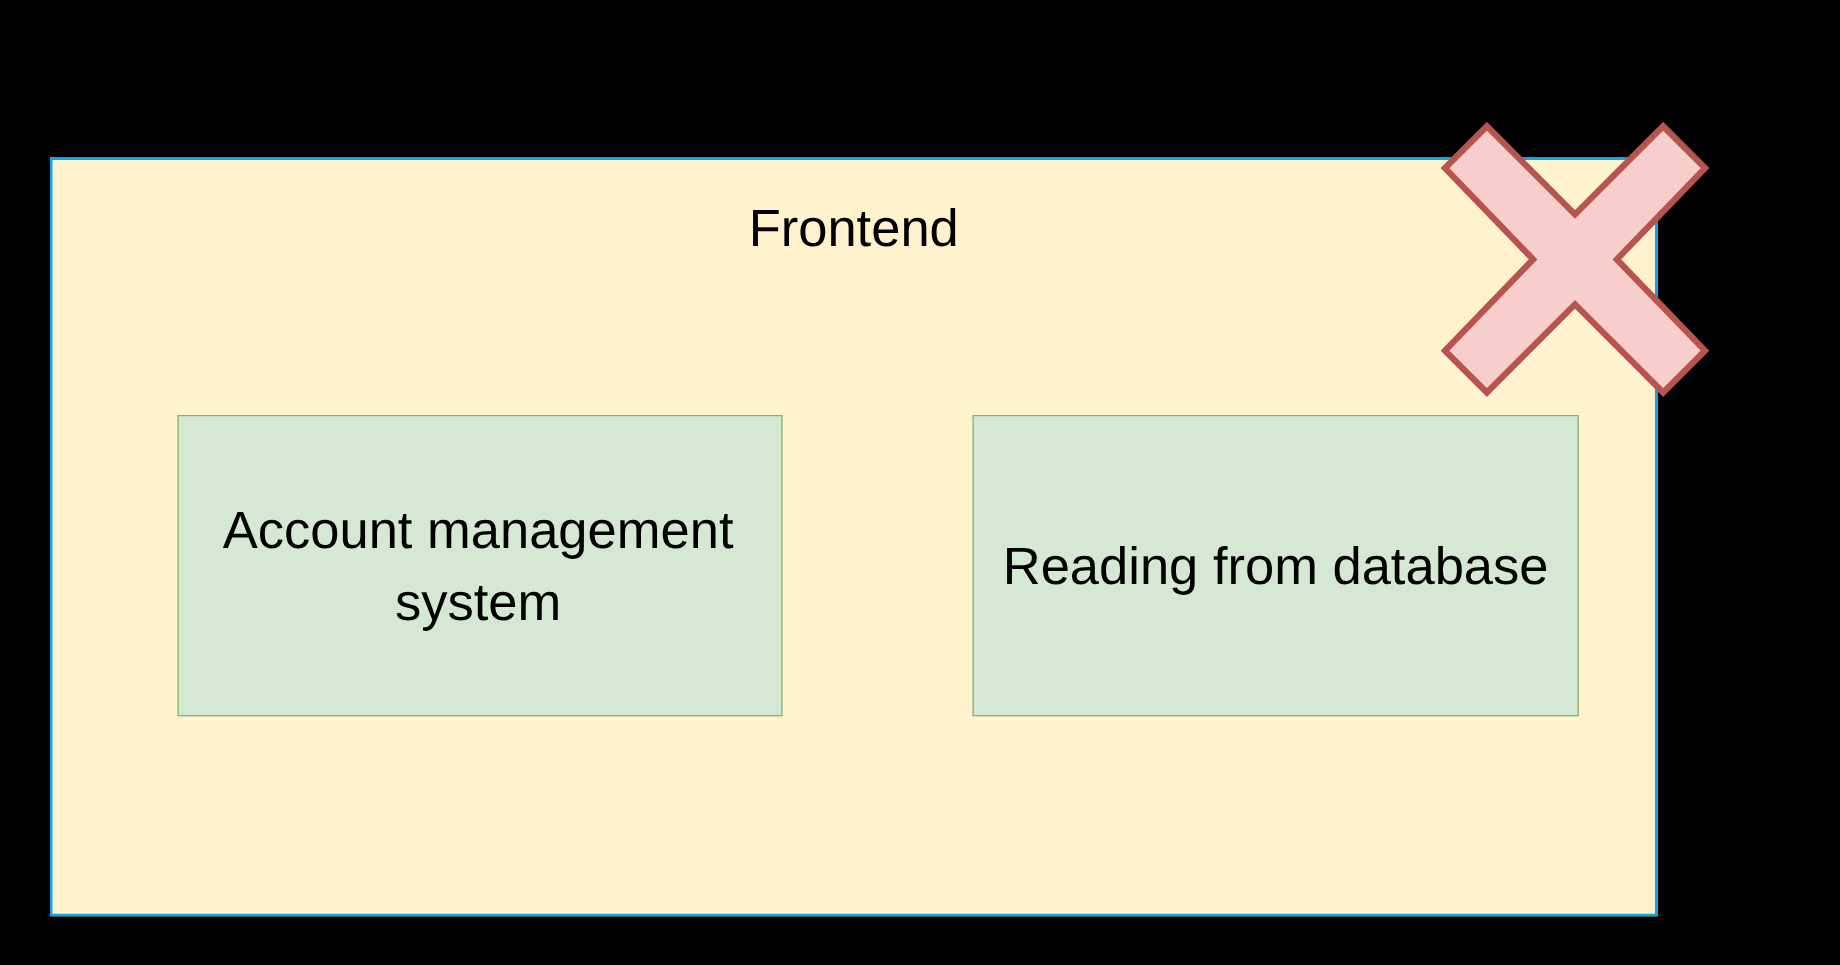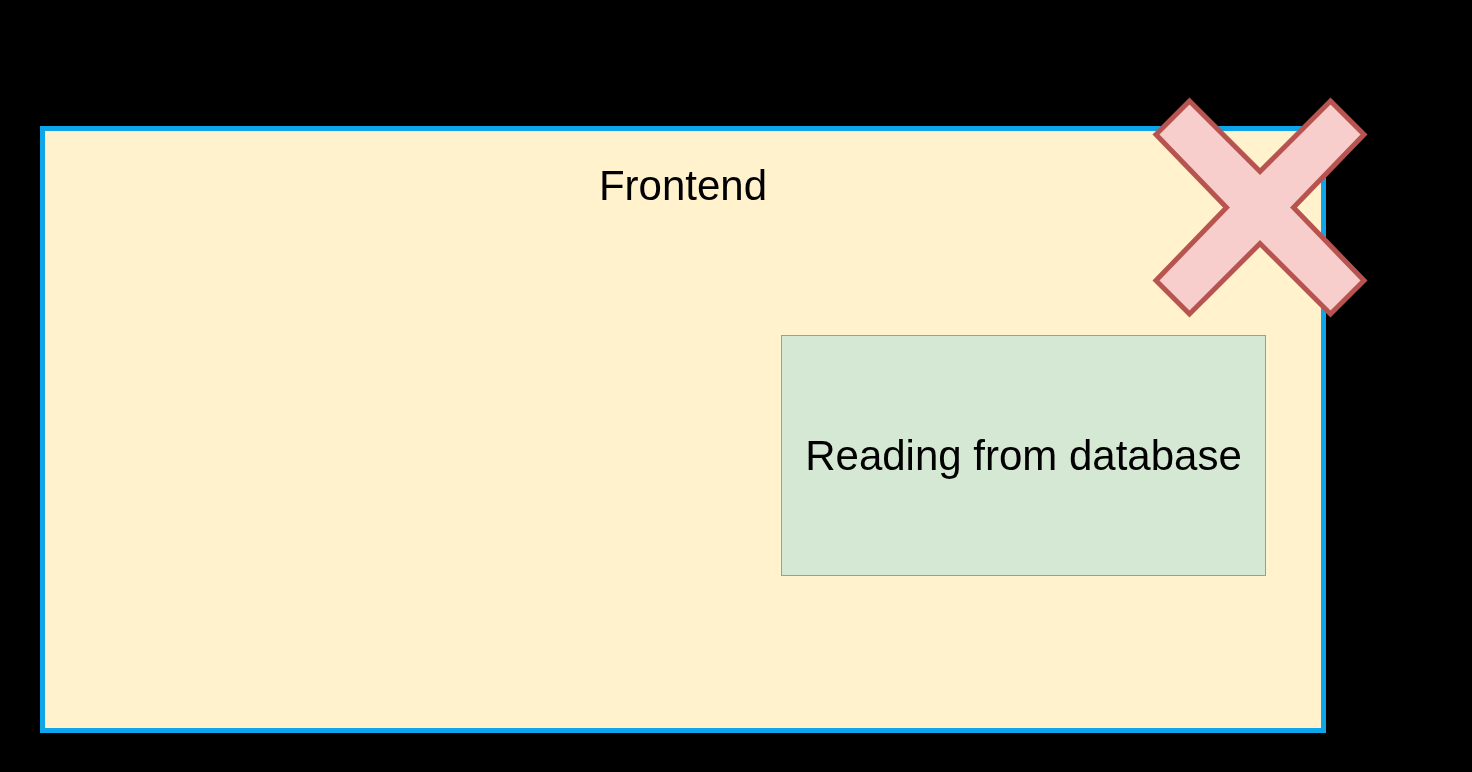--- a/index.html
+++ b/index.html
@@ -31,7 +31,7 @@
     width: 1286px;
     height: 607px;
     background: #fff2cc;
-    border: 5px solid #0ea5e9;
+    border: 2px solid #0ea5e9;
     box-sizing: border-box;
   }
 

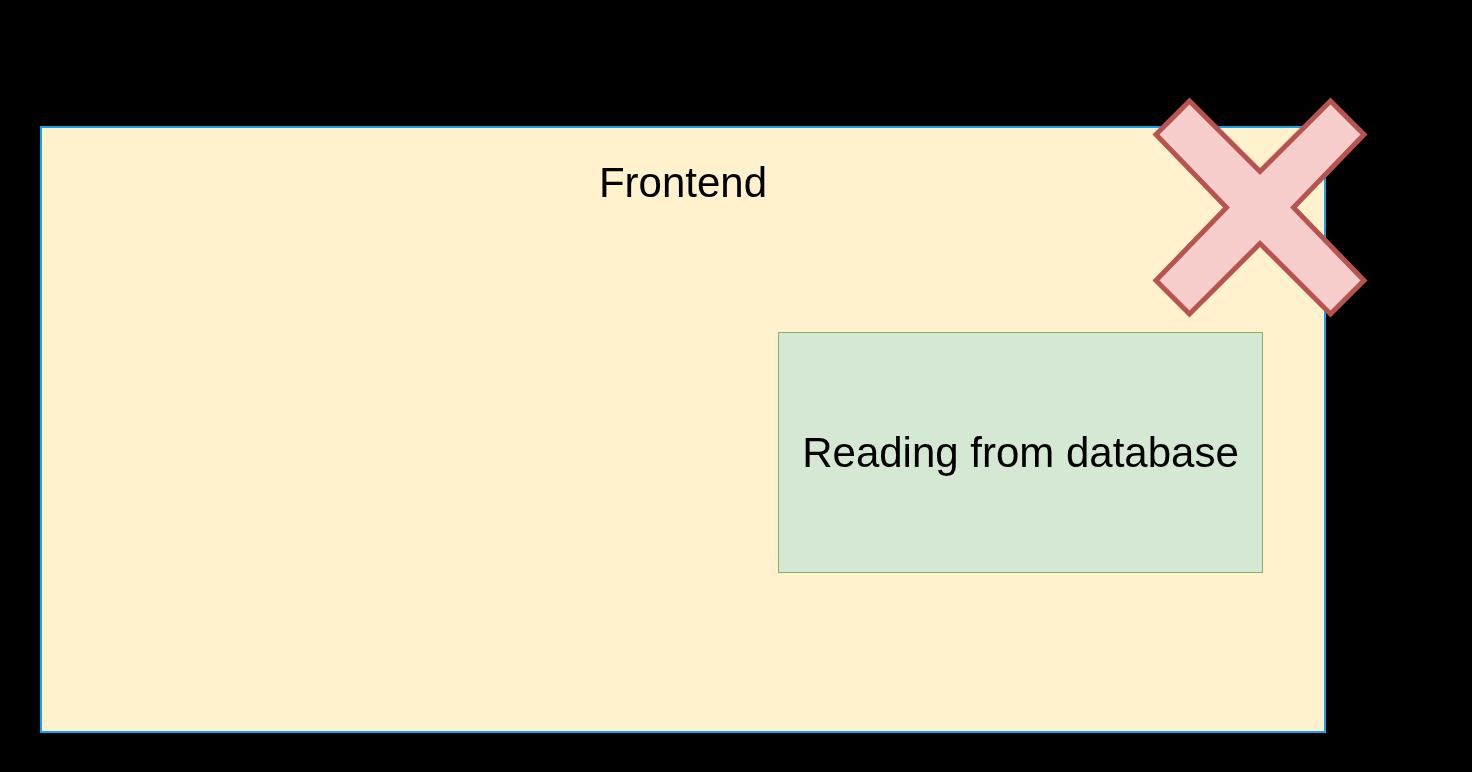--- a/index.html
+++ b/index.html
@@ -112,6 +112,9 @@
 
     <div class="container-title">Frontend</div>
 
+    <div class="sub-box" id="sub-box-0">
+      <div class="sub-box-label">Account management system</div>
+    </div>
 
     <div class="sub-box" id="sub-box-1">
       <div class="sub-box-label">Reading from database</div>

